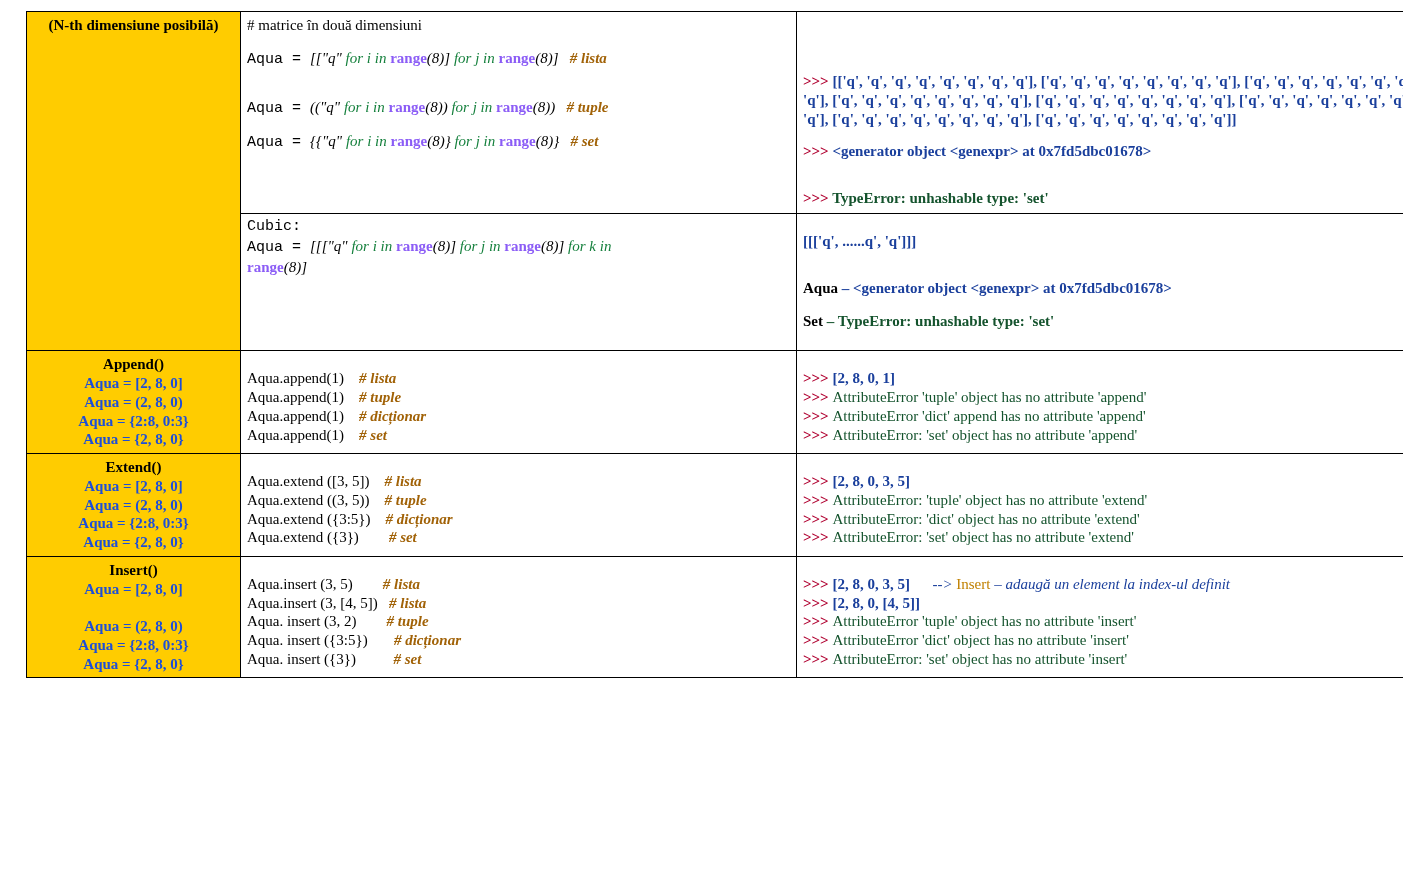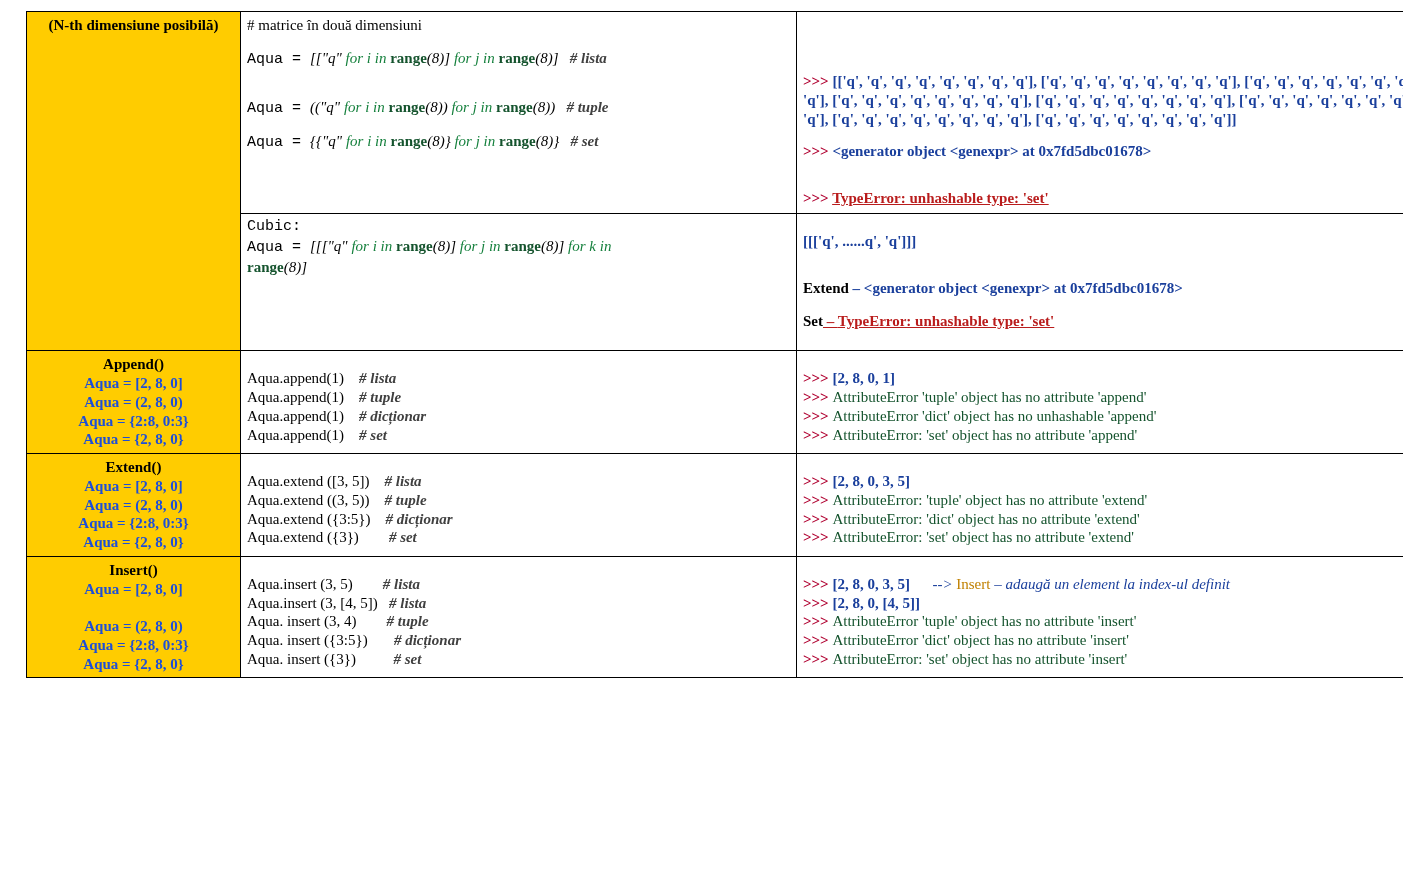--- a/index.html
+++ b/index.html
@@ -38,7 +38,7 @@
   td.label .def { color:#1d4ed8; font-weight:bold; }
   td.label .hdr { color:#000; font-weight:bold; }
   .mono { font-family: "Liberation Mono","Consolas",monospace; font-style:normal; }
-  .kw   { color: #14532d; font-weight:bold;text-align:right; } 
+  .kw   { color: #8b5cf6; font-weight:bold;text-align:right; } 
   .forin{ color: #15803d; font-style:italic; }
   .comment-red { color:#404040; font-style:italic; font-weight:bold; }
   .num  { font-style:italic; }

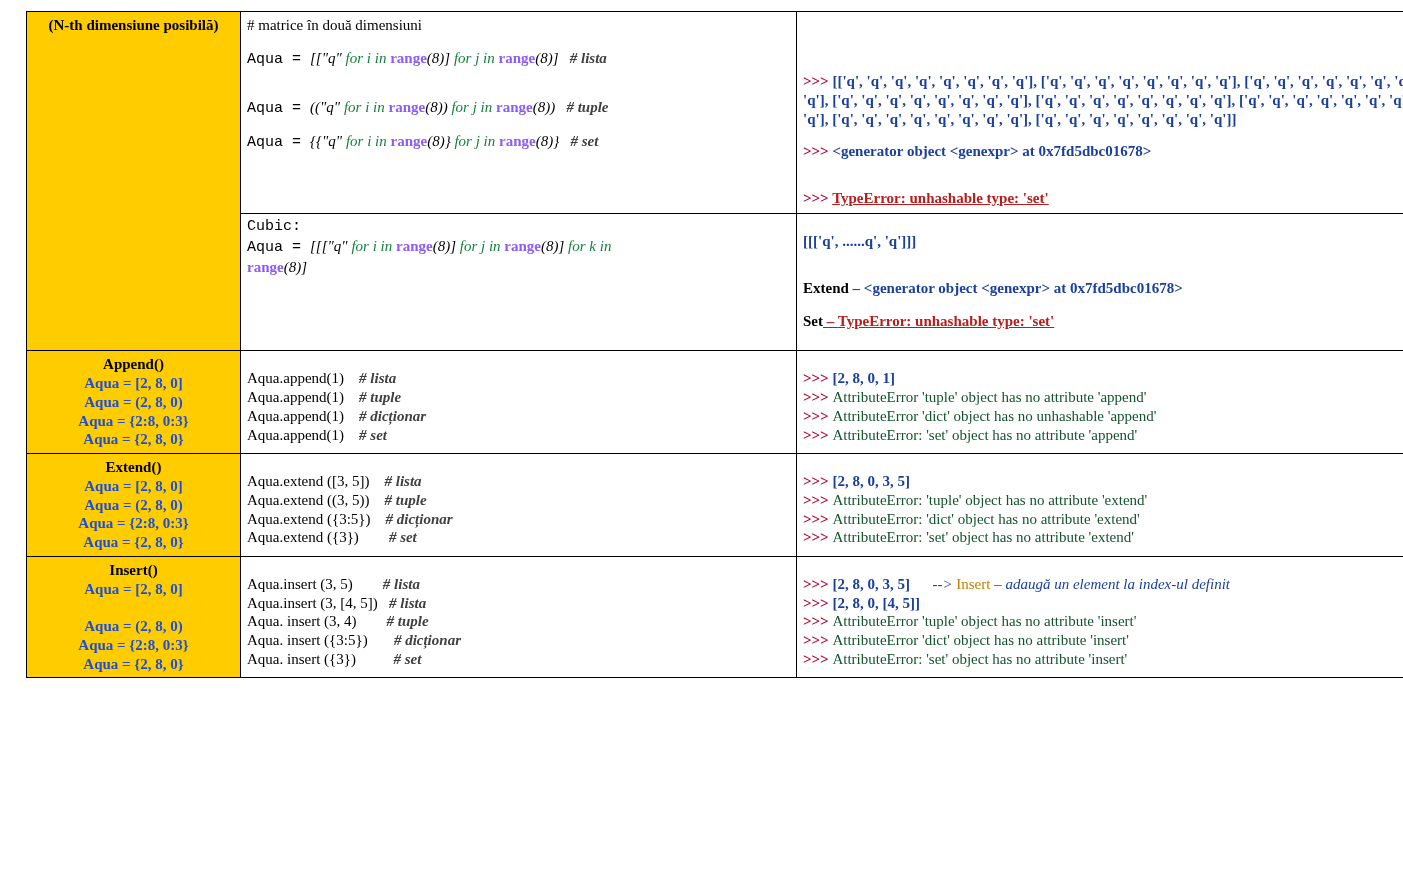--- a/index.html
+++ b/index.html
@@ -40,7 +40,7 @@
   .mono { font-family: "Liberation Mono","Consolas",monospace; font-style:normal; }
   .kw   { color: #8b5cf6; font-weight:bold;text-align:right; } 
   .forin{ color: #15803d; font-style:italic; }
-  .comment-red { color:#404040; font-style:italic; font-weight:bold; }
+  .comment-red { color:#a16207; font-style:italic; font-weight:bold; }
   .num  { font-style:italic; }
   .blue { color:#1a3f9c; font-weight:bold; }
   .blue-i { color:#1a3f9c; font-style:italic; }

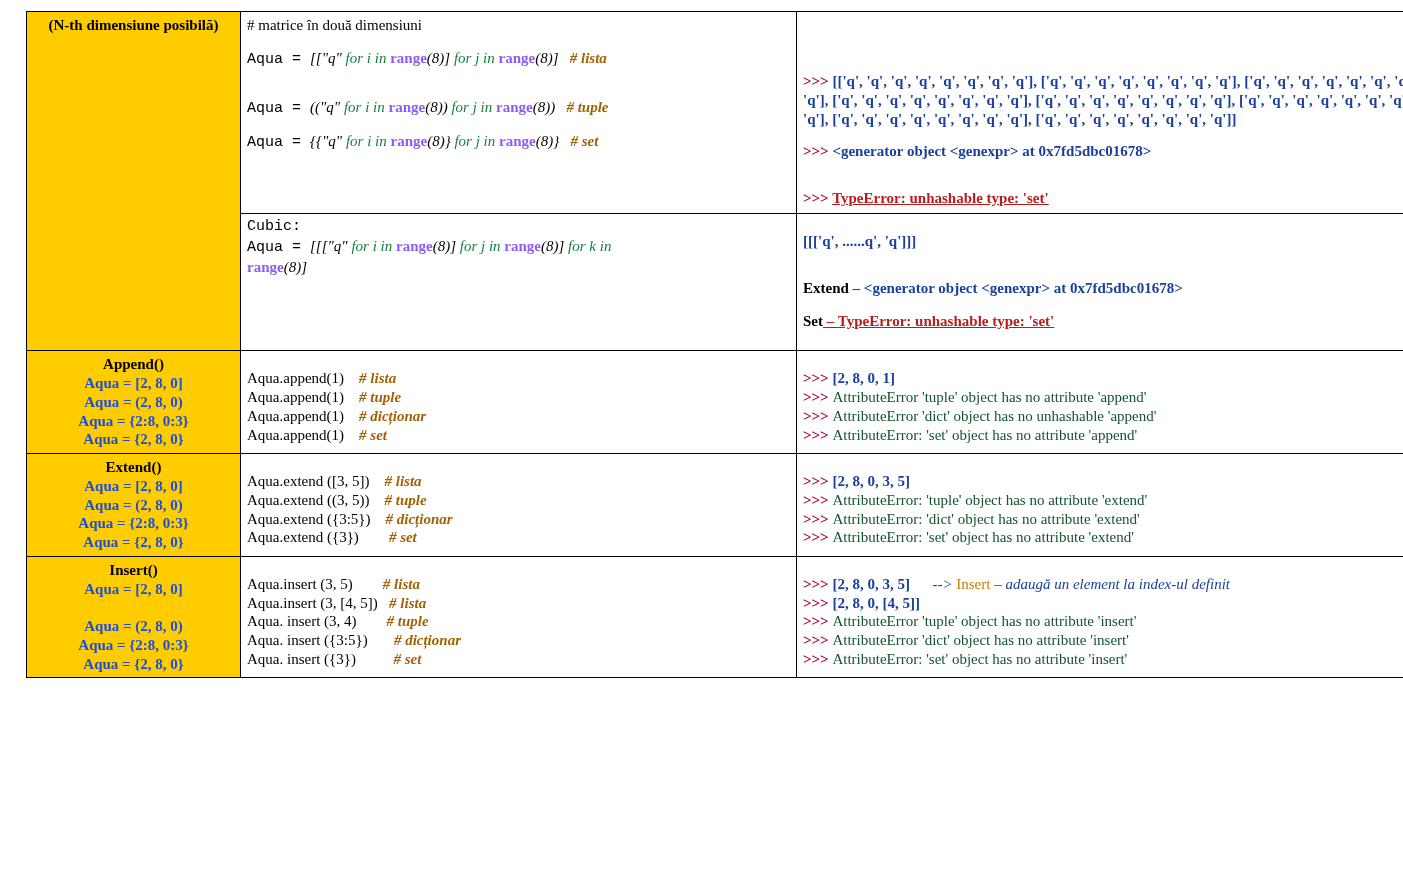--- a/index.html
+++ b/index.html
@@ -44,7 +44,7 @@
   .num  { font-style:italic; }
   .blue { color:#1a3f9c; font-weight:bold; }
   .blue-i { color:#1a3f9c; font-style:italic; }
-  .red-err { color:#b91c1c; font-weight:bold;text-decoration:underline; }
+  .red-err { color:#14532d; font-weight:bold; }
   .red-err-i { color:#14532d; }
   .prompt { color:#b00030; font-weight:bold; }
   .orange { color:#c08000; font-weight:normal; }

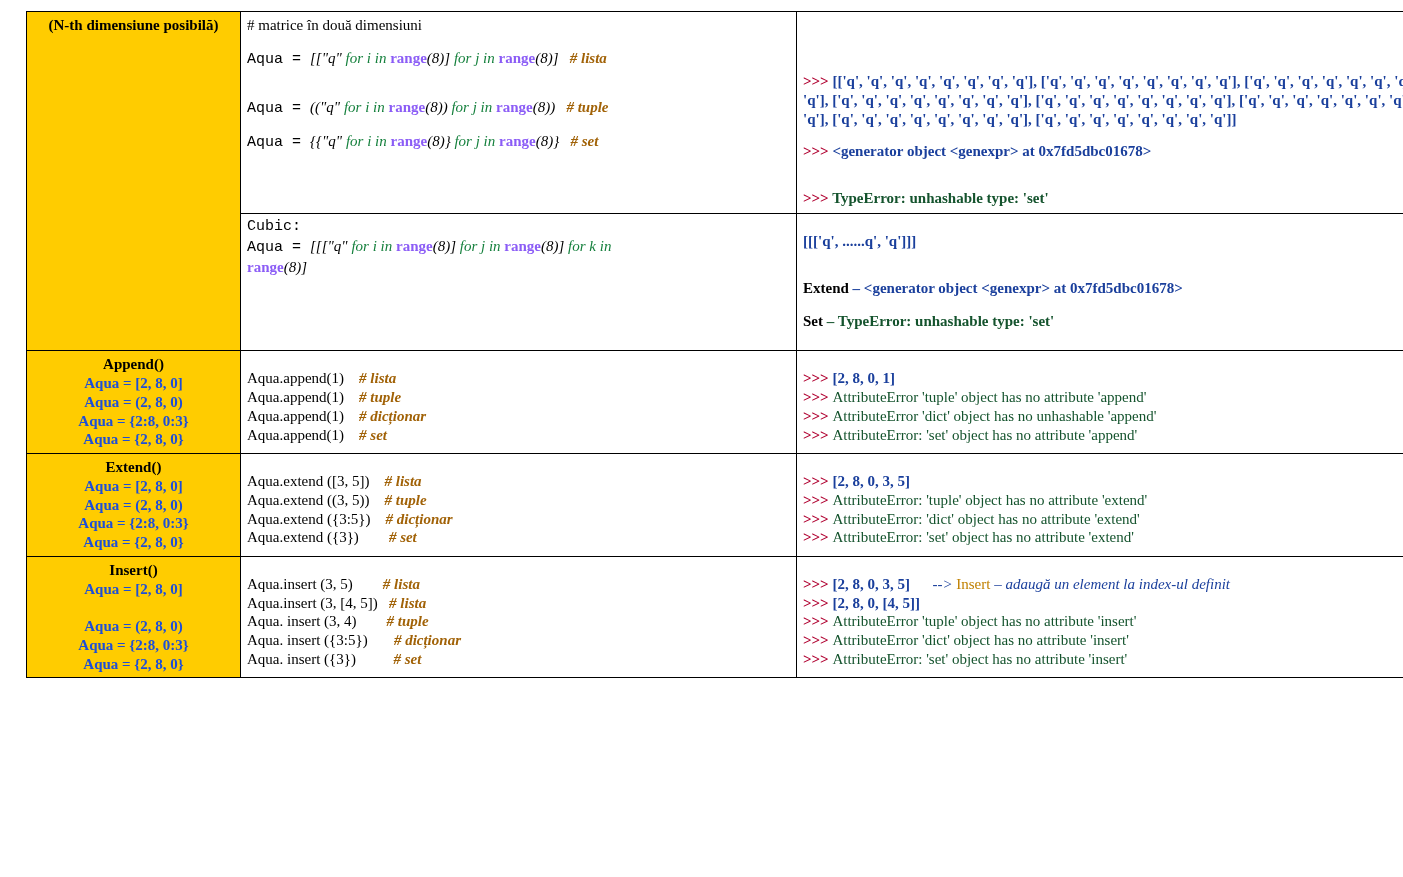--- a/index.html
+++ b/index.html
@@ -137,7 +137,7 @@
       <span class="spacer"></span>
             <span class="spacer"></span>
       <span class="line">
-        <b>Extend</b><span class="blue sep"> – </span><span class="blue">&lt;generator object &lt;genexpr&gt; at 0x7fd5dbc01678&gt;</span>
+        <b>Aqua</b><span class="blue sep"> – </span><span class="blue">&lt;generator object &lt;genexpr&gt; at 0x7fd5dbc01678&gt;</span>
       </span>
       <span class="spacer"></span>
       <span class="line">

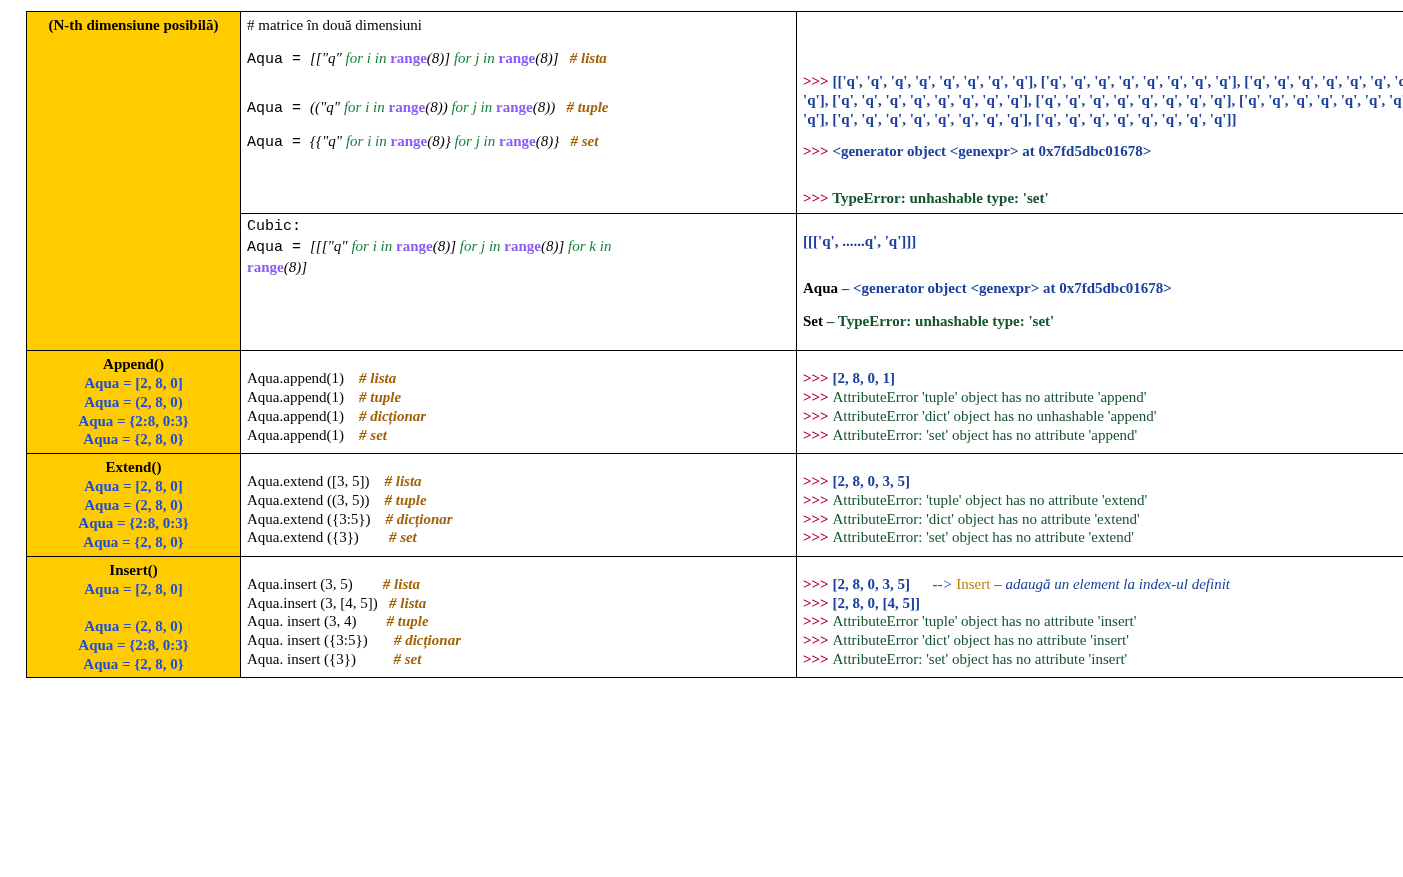--- a/index.html
+++ b/index.html
@@ -165,7 +165,7 @@
       <span class="spacer"></span>
       <span class="line"><span class="prompt">&gt;&gt;&gt; </span><span class="blue">[2, 8, 0, 1]</span></span>
       <span class="line"><span class="prompt">&gt;&gt;&gt; </span><span class="red-err-i">AttributeError 'tuple' object has no attribute 'append'</span></span>
-      <span class="line"><span class="prompt">&gt;&gt;&gt; </span><span class="red-err-i">AttributeError 'dict' object has no unhashable 'append'</span></span>
+      <span class="line"><span class="prompt">&gt;&gt;&gt; </span><span class="red-err-i">AttributeError 'dict' append has no attribute 'append'</span></span>
       <span class="line"><span class="prompt">&gt;&gt;&gt; </span><span class="red-err-i">AttributeError: 'set' object has no attribute 'append'</span></span>
     </td>
   </tr>

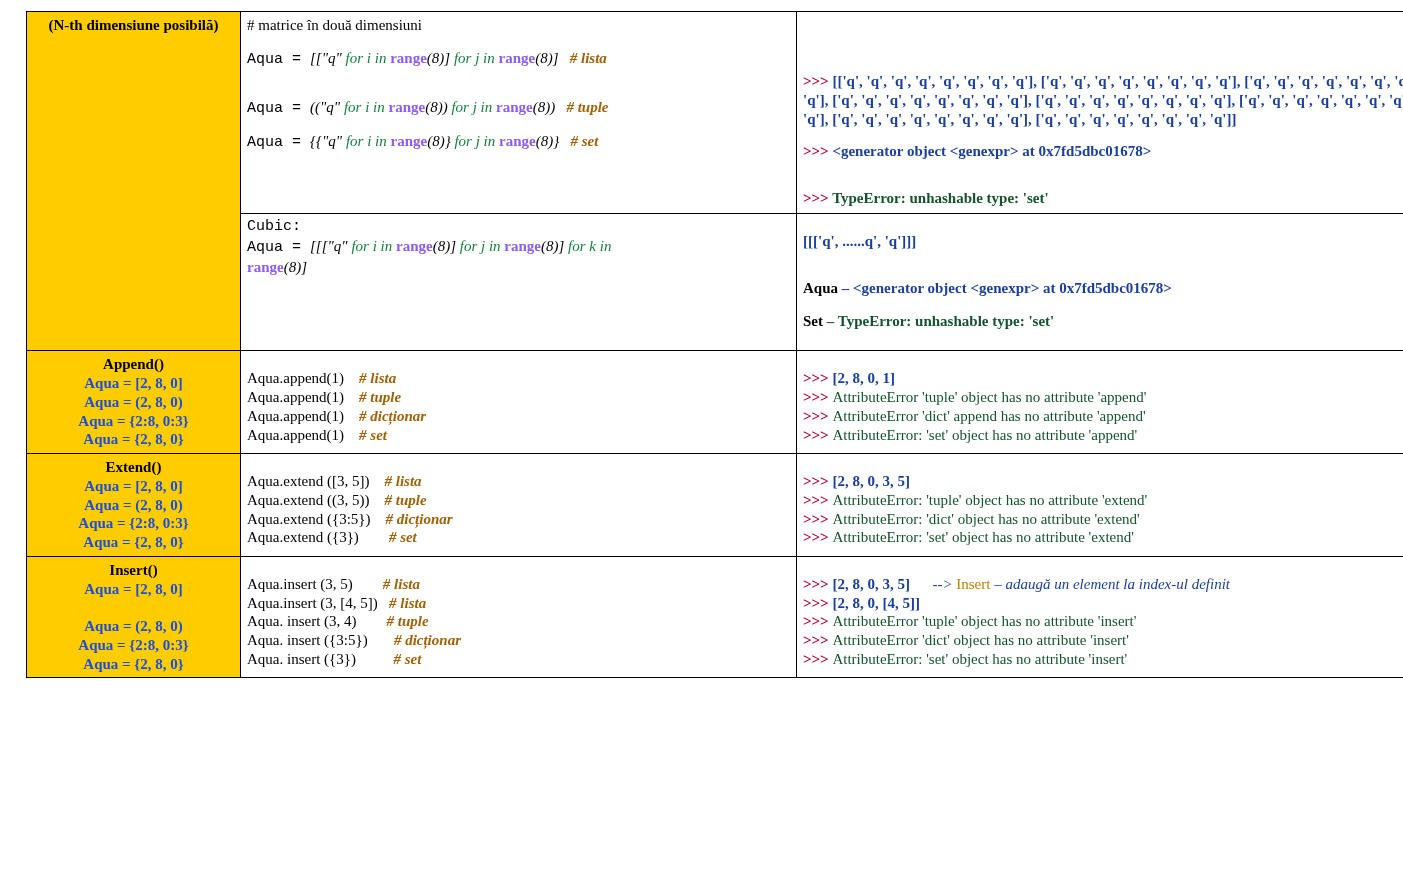--- a/index.html
+++ b/index.html
@@ -207,7 +207,7 @@
       <span class="spacer"></span>
       <span class="line"><span>Aqua.insert (3, 5)</span>&nbsp;&nbsp;&nbsp;&nbsp;&nbsp;&nbsp;&nbsp;&nbsp;<span class="comment-red"># lista</span></span>
       <span class="line"><span>Aqua.insert (3, [4, 5])</span>&nbsp;&nbsp;&nbsp;<span class="comment-red"># lista</span></span>
-      <span class="line"><span>Aqua. insert (3, 4)</span>&nbsp;&nbsp;&nbsp;&nbsp;&nbsp;&nbsp;&nbsp;&nbsp;<span class="comment-red"># tuple</span></span>
+      <span class="line"><span>Aqua. insert (3, 2)</span>&nbsp;&nbsp;&nbsp;&nbsp;&nbsp;&nbsp;&nbsp;&nbsp;<span class="comment-red"># tuple</span></span>
       <span class="line"><span>Aqua. insert ({3:5})</span>&nbsp;&nbsp;&nbsp;&nbsp;&nbsp;&nbsp;&nbsp;<span class="comment-red"># dicționar</span></span>
       <span class="line"><span>Aqua. insert ({3})</span>&nbsp;&nbsp;&nbsp;&nbsp;&nbsp;&nbsp;&nbsp;&nbsp;&nbsp;&nbsp;<span class="comment-red"># set</span></span>
     </td>

